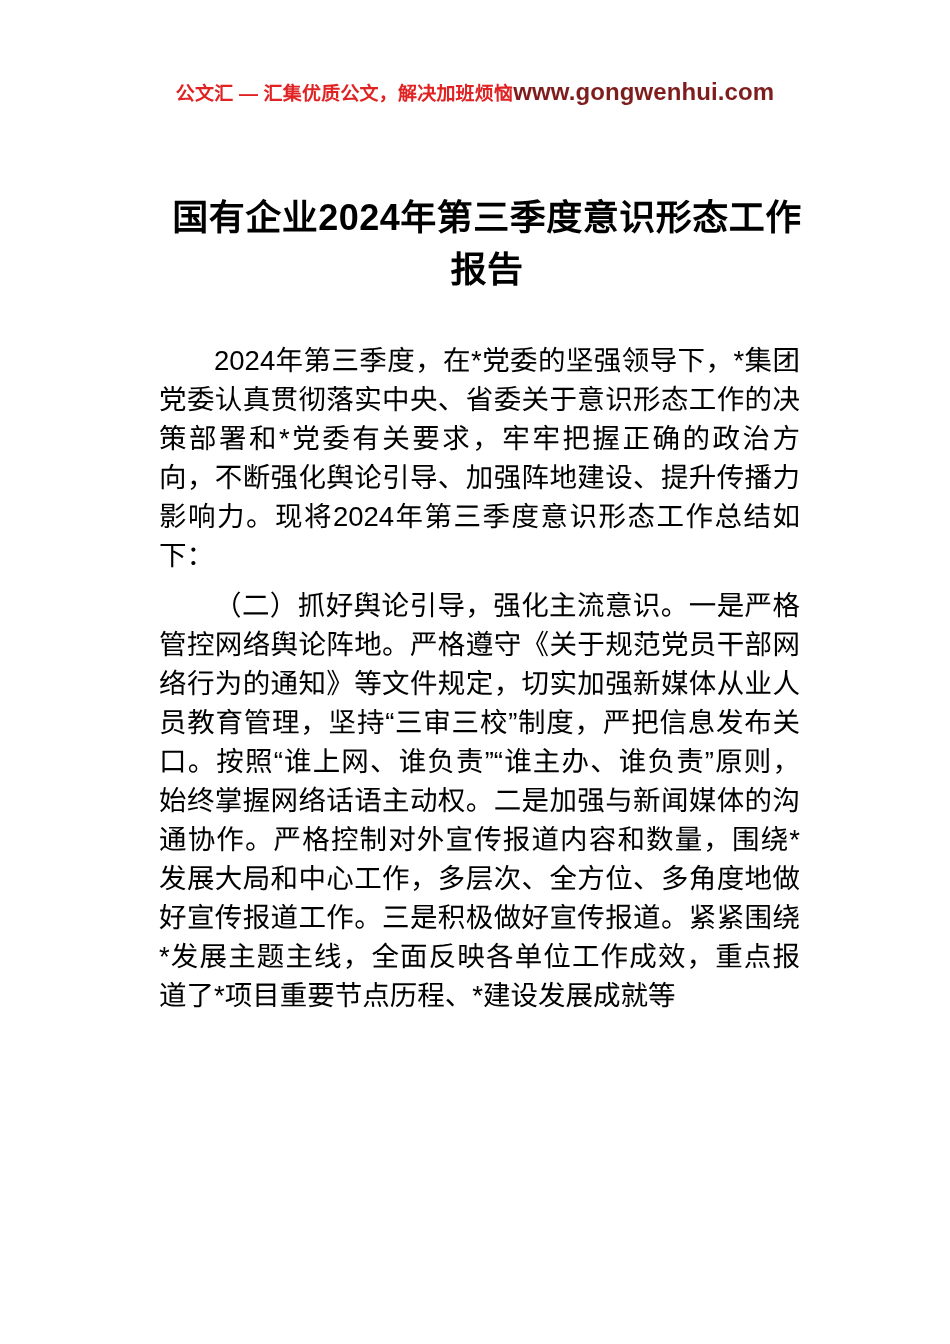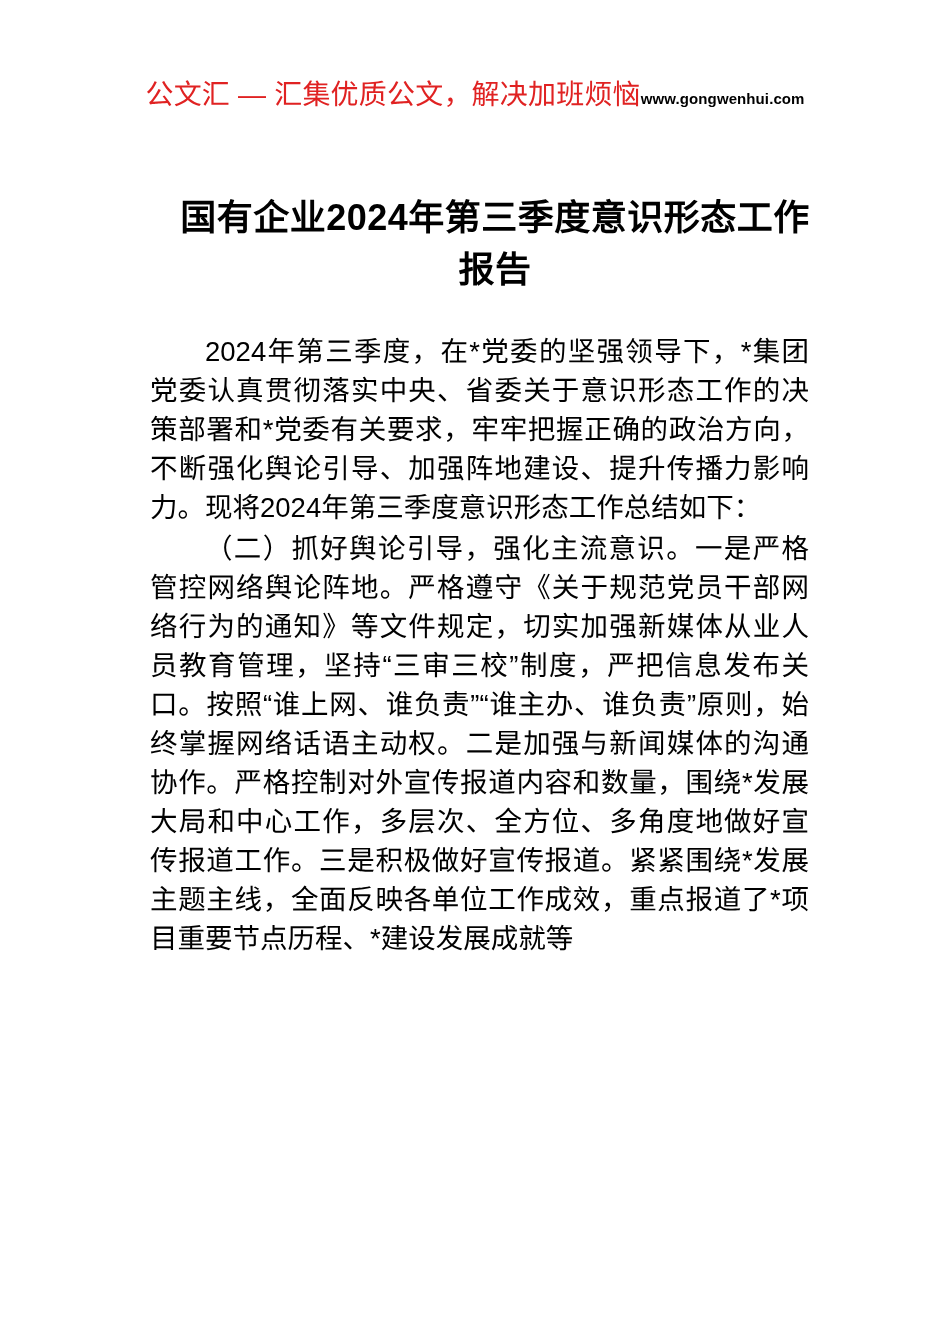--- a/index.html
+++ b/index.html
@@ -36,8 +36,8 @@
     white-space: nowrap;
   }
   .site-header .wm-text {
-    font-size: 28px;
-    font-weight: 400;
+    font-size: 19px;
+    font-weight: 700;
     letter-spacing: 0.2px;
     color: #e02222;
   }

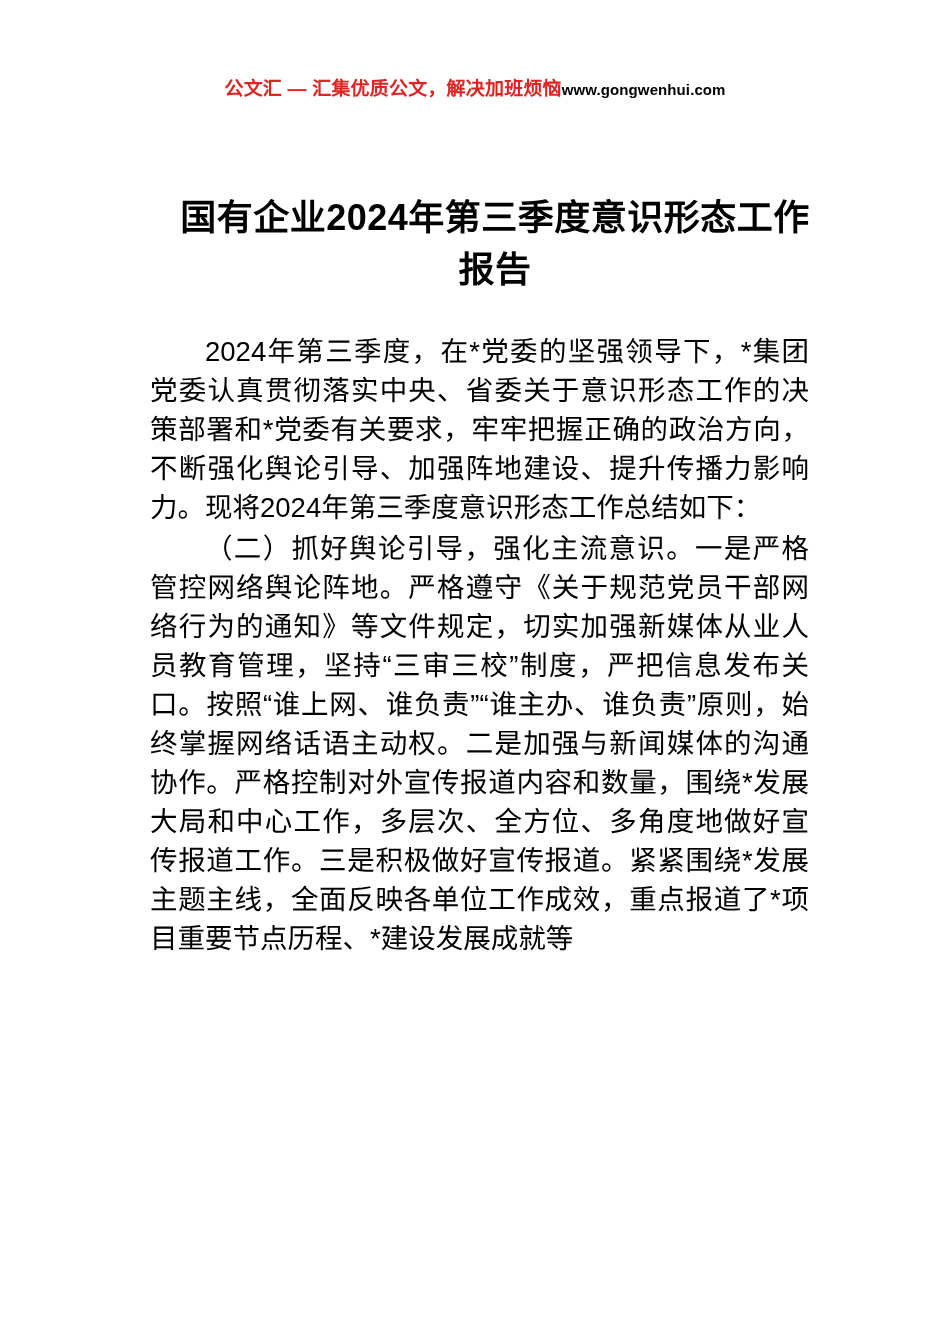--- a/index.html
+++ b/index.html
@@ -42,10 +42,10 @@
     color: #e02222;
   }
   .site-header .wm-url {
-    font-size: 15px;
+    font-size: 24px;
     font-weight: 700;
     letter-spacing: 0.1px;
-    color: #000000;
+    color: #7f1d1d;
   }
 
   

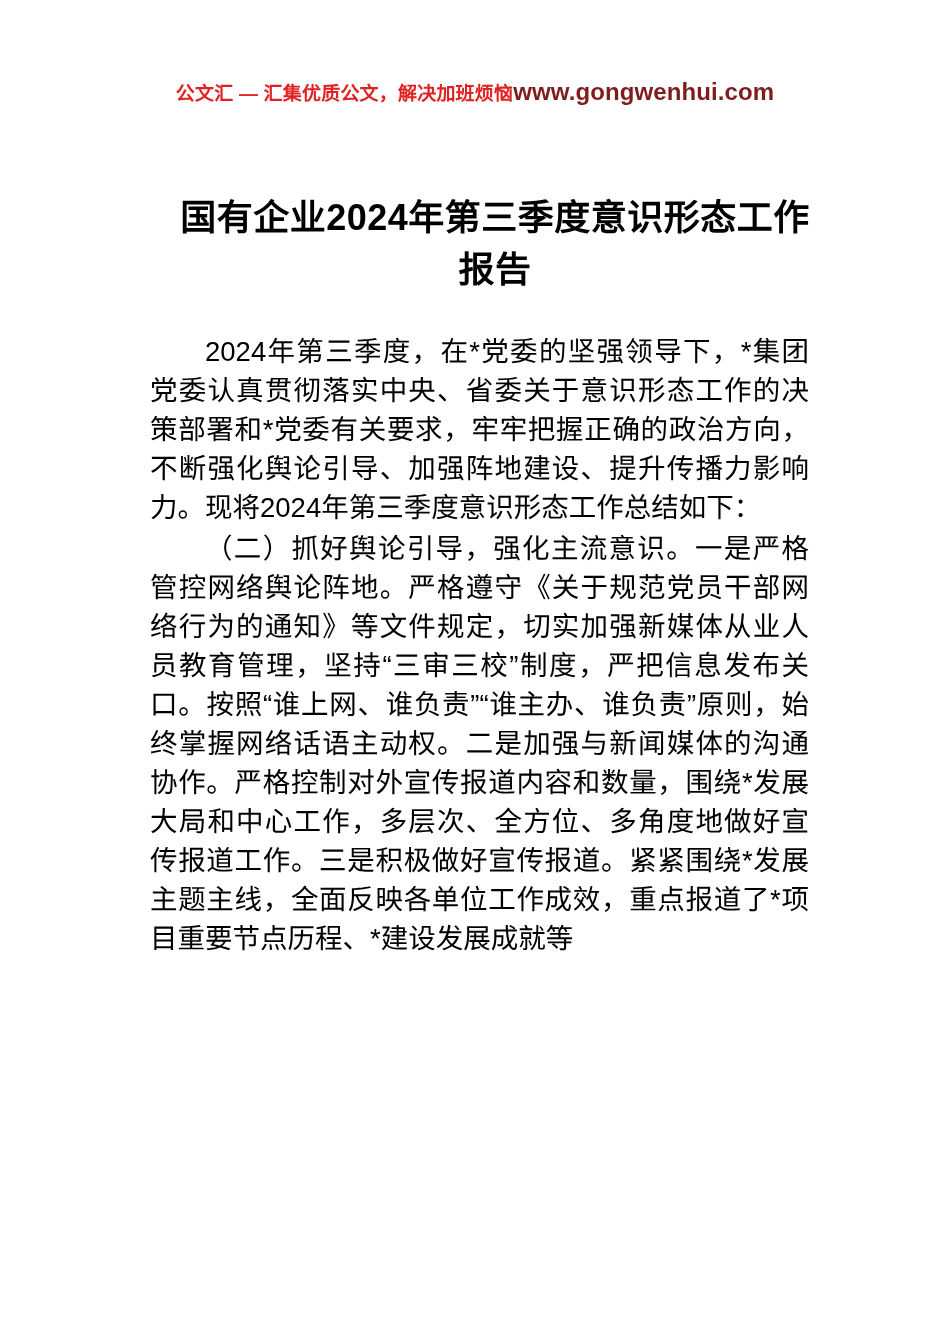--- a/index.html
+++ b/index.html
@@ -52,7 +52,7 @@
   .doc-title {
     position: absolute;
     top: 168px;
-    left: 164px;
+    left: 156px;
     width: 662px;
     text-align: center;
     font-size: 36px;

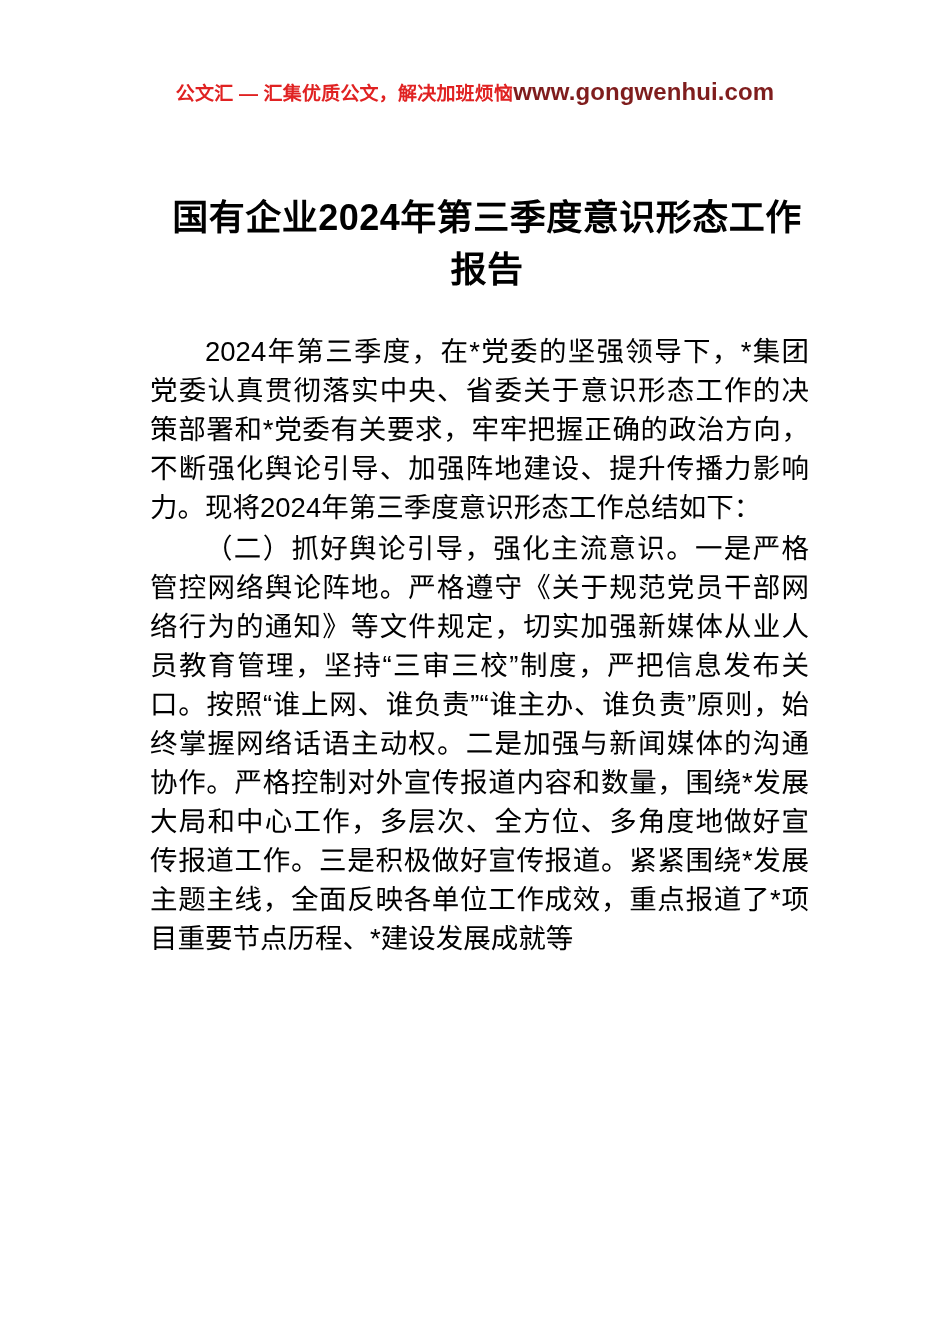--- a/index.html
+++ b/index.html
@@ -73,7 +73,7 @@
   }
 
   .para {
-    margin: 2px;
+    margin: 11px;
     font-size: 27.5px;
     line-height: 39px;
     text-align: justify;

